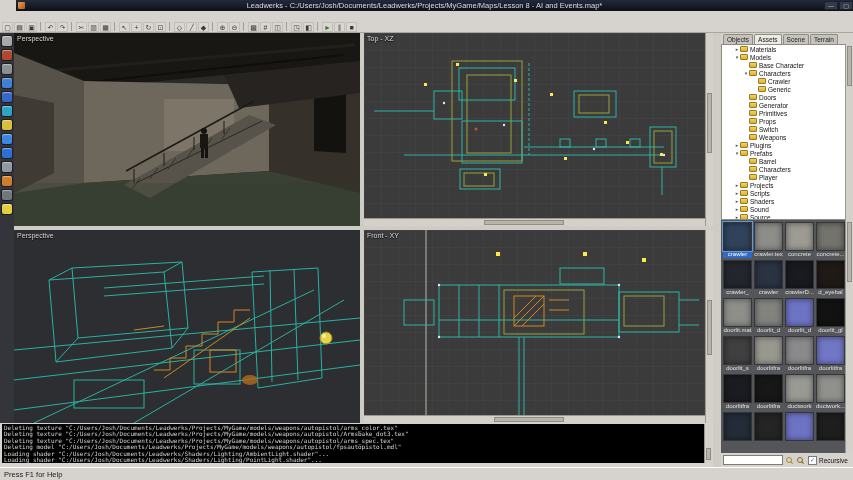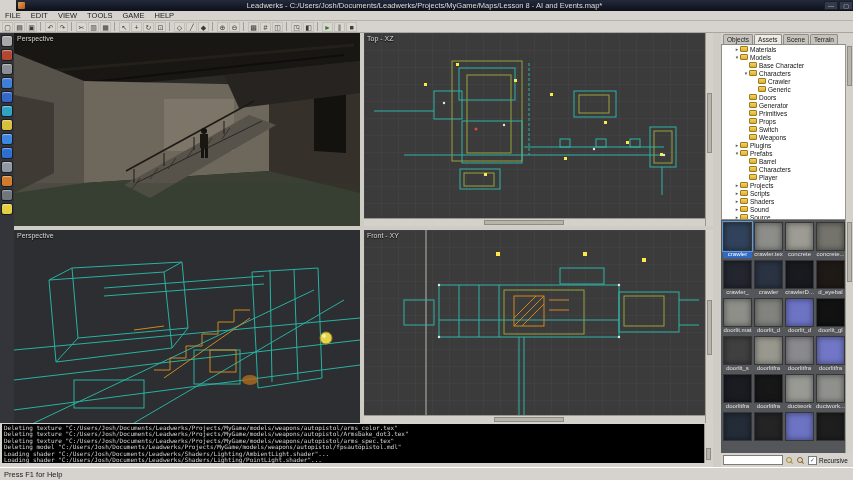--- a/index.html
+++ b/index.html
@@ -134,20 +134,6 @@
       </span>
   </div>
 
-  <div id="menubar">
-
-      <span class="menu-item">FILE</span>
-
-      <span class="menu-item">EDIT</span>
-
-      <span class="menu-item">VIEW</span>
-
-      <span class="menu-item">TOOLS</span>
-
-      <span class="menu-item">GAME</span>
-
-      <span class="menu-item">HELP</span>
-    </div>
 
   <div id="toolbar">
 

